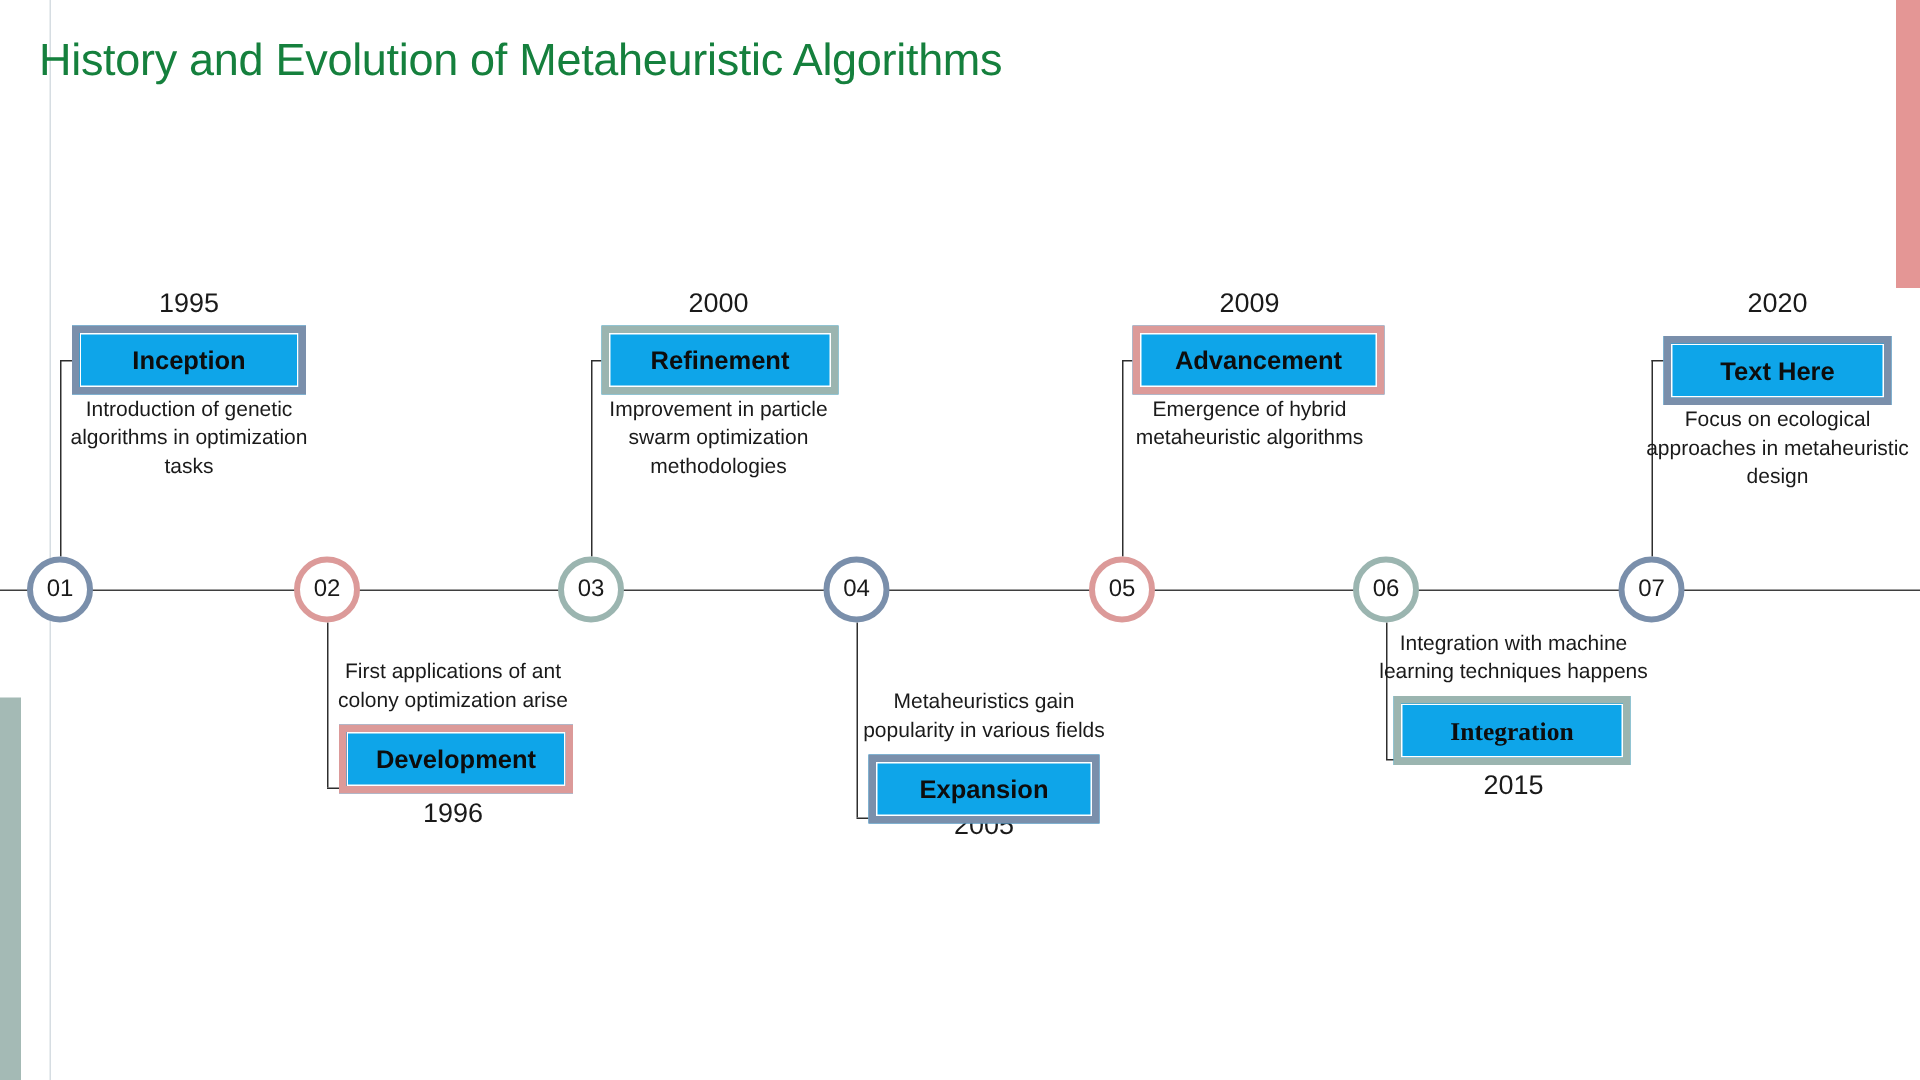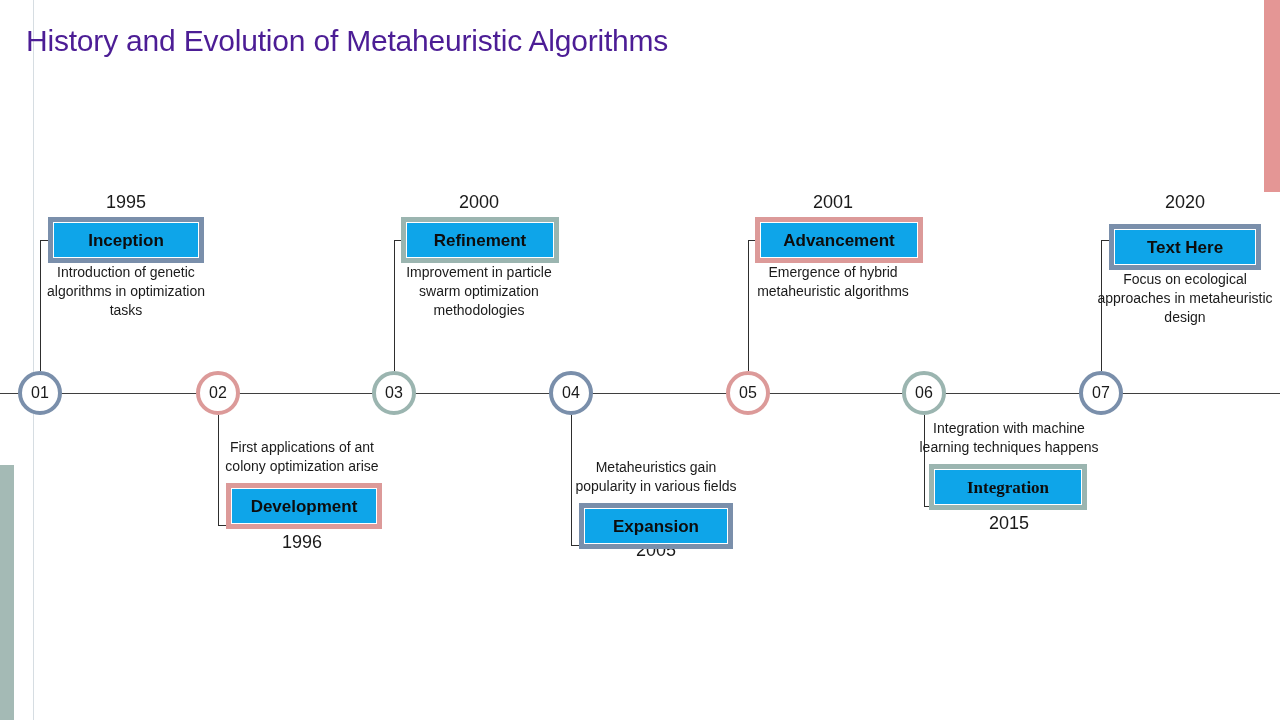--- a/index.html
+++ b/index.html
@@ -56,7 +56,7 @@
     font-size: 30px;
     font-weight: 400;
     letter-spacing: -0.2px;
-    color: #4c1d95;
+    color: #15803d;
     white-space: nowrap;
   }
 

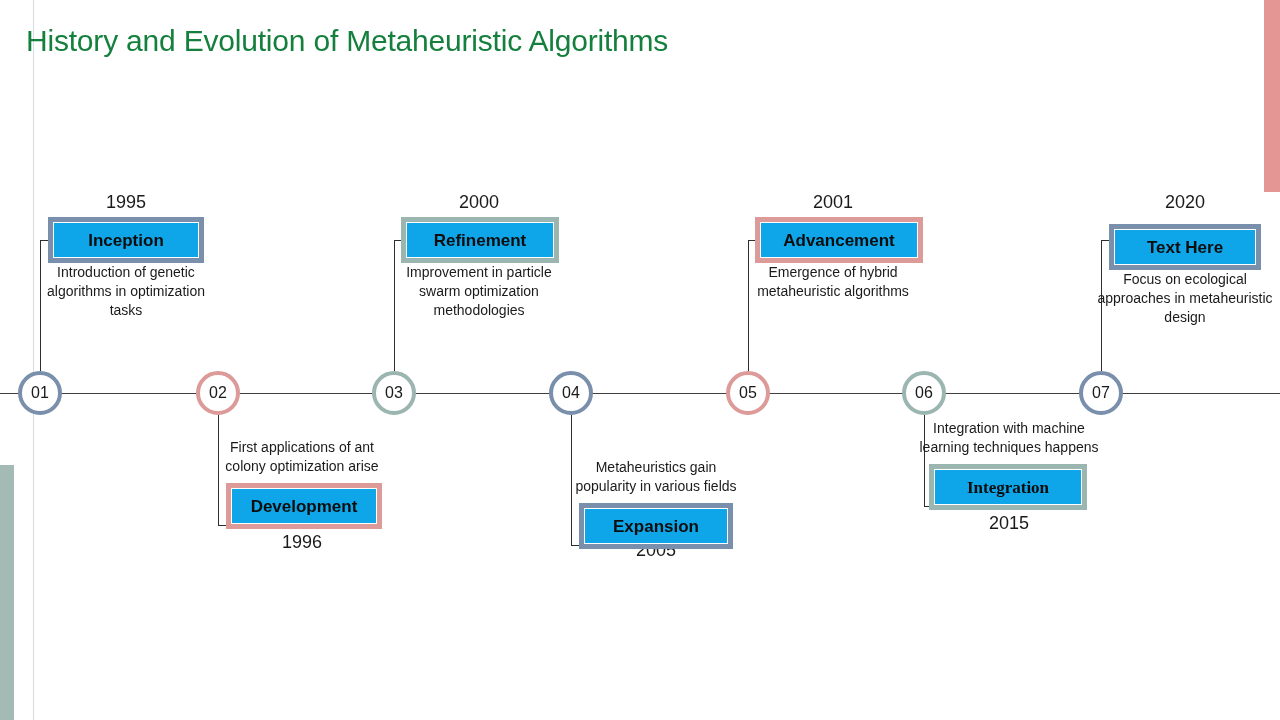--- a/index.html
+++ b/index.html
@@ -234,7 +234,7 @@
         <span class="node-label">04</span>
       </div>
       <div class="group above" style="left: 743px; width: 180px; top: 191px;">
-        <div class="year">2001</div>
+        <div class="year">2009</div>
         <div style="position: relative; height: 46px;">
           <div class="box" style="border-color: rgb(220, 154, 153); position: absolute; left: 12px; width: 168px; top: 0px;">
             <div class="box-title">Advancement</div>

